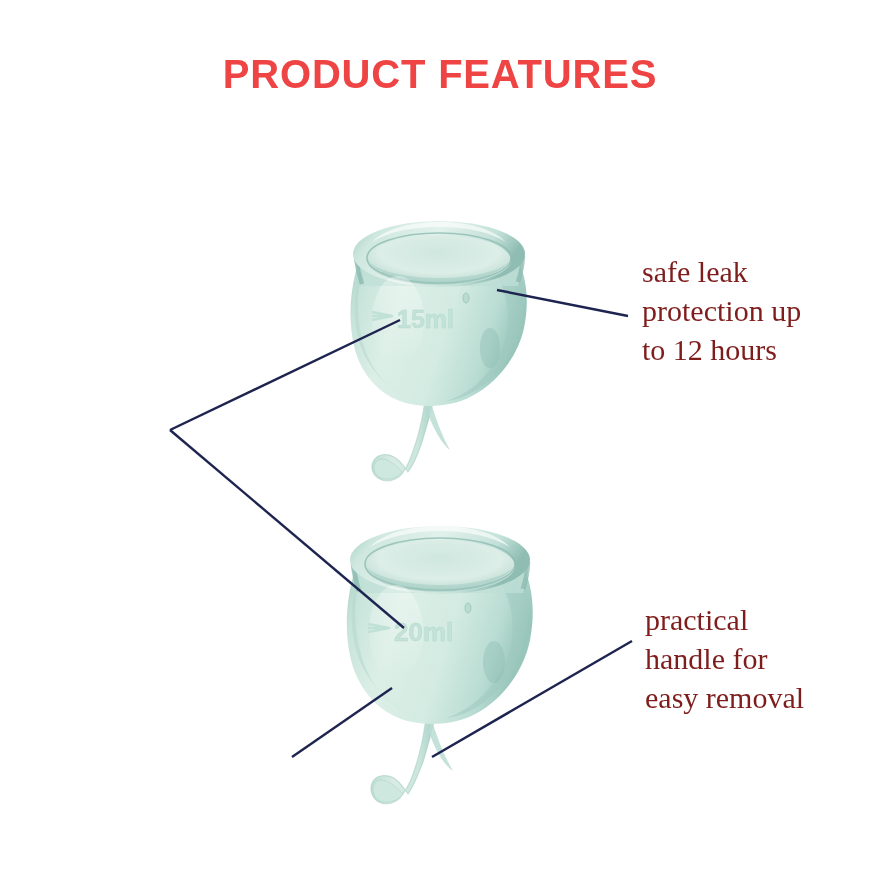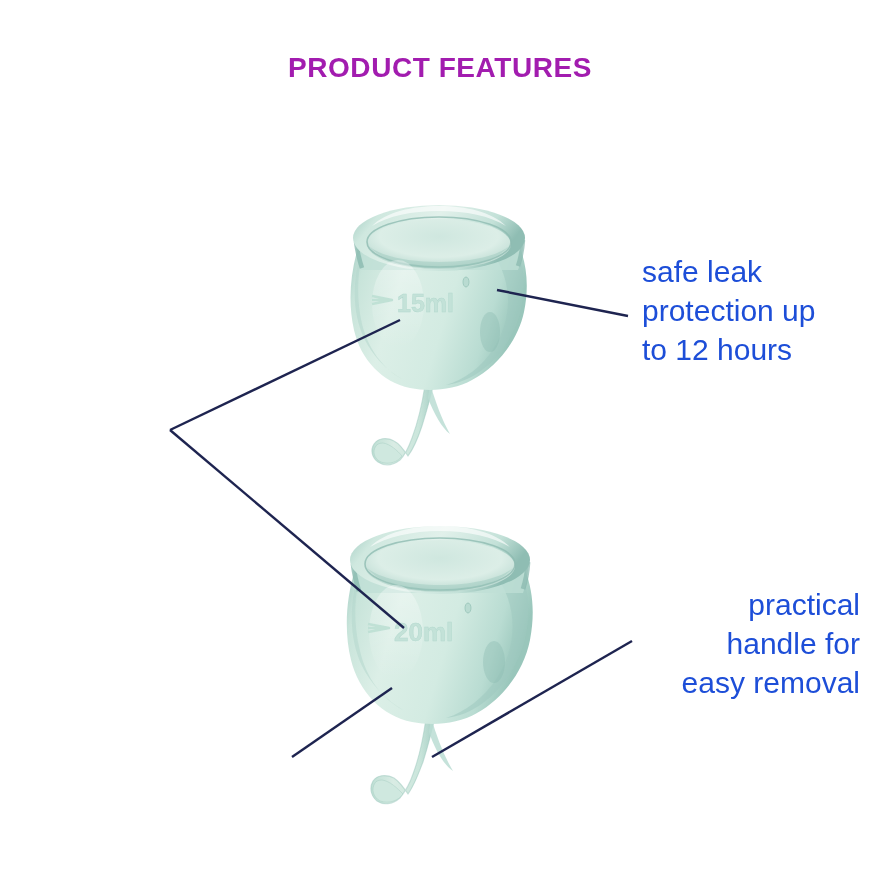--- a/index.html
+++ b/index.html
@@ -23,10 +23,10 @@
     left: 0;
     width: 880px;
     text-align: center;
-    font-size: 28px;
+    font-size: 40px;
     font-weight: bold;
     letter-spacing: 0.02em;
-    color: #a21caf;
+    color: #ef4444;
     font-family: "Liberation Sans", sans-serif;
   }
 

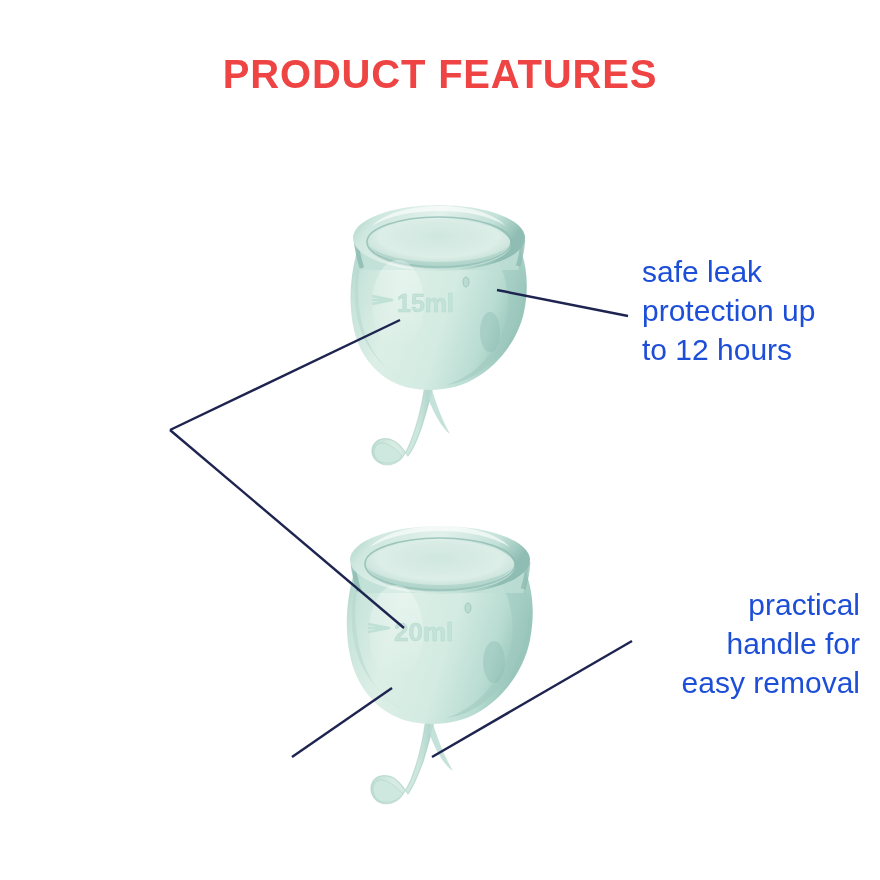--- a/index.html
+++ b/index.html
@@ -33,10 +33,10 @@
   
   .callout {
     position: absolute;
-    color: #1d4ed8;
+    color: #7f1d1d;
     font-size: 30px;
     line-height: 1.3;
-    font-family: Liberation Sans, sans-serif;
+    font-family: Liberation Serif, serif;
     white-space: pre-line;
   }
   #callout-capacity {

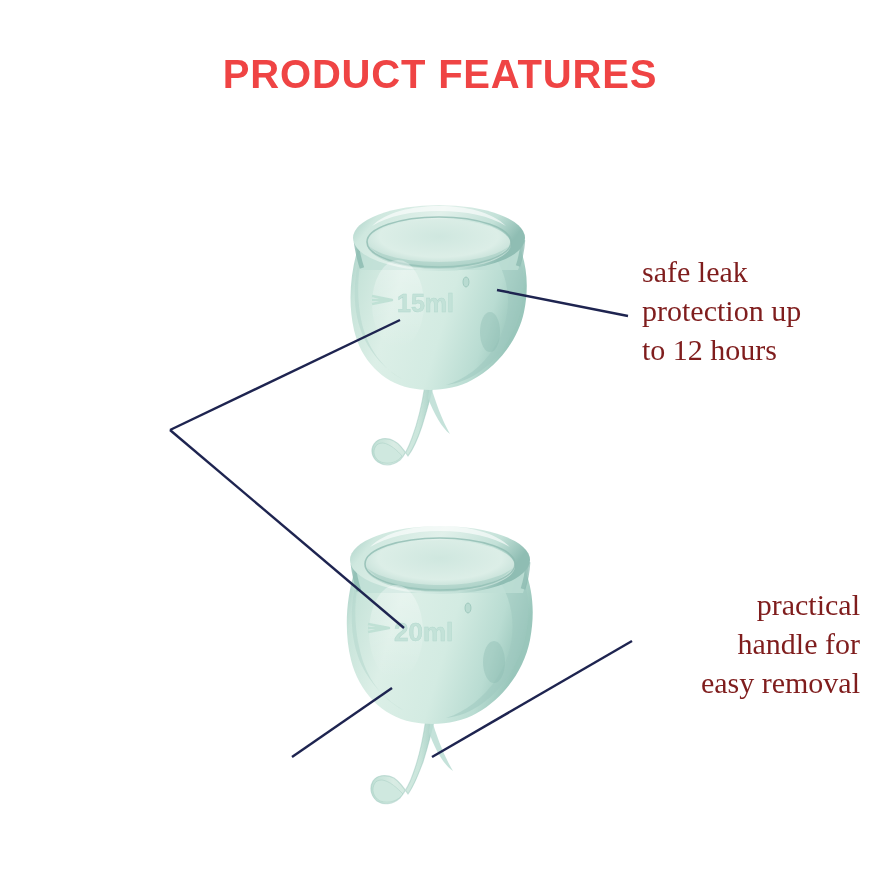--- a/index.html
+++ b/index.html
@@ -77,7 +77,7 @@
   }
   #cup-15ml {
     left: 342px;
-    top: 200px;
+    top: 216px;
     width: 196px;
     height: 280px;
   }

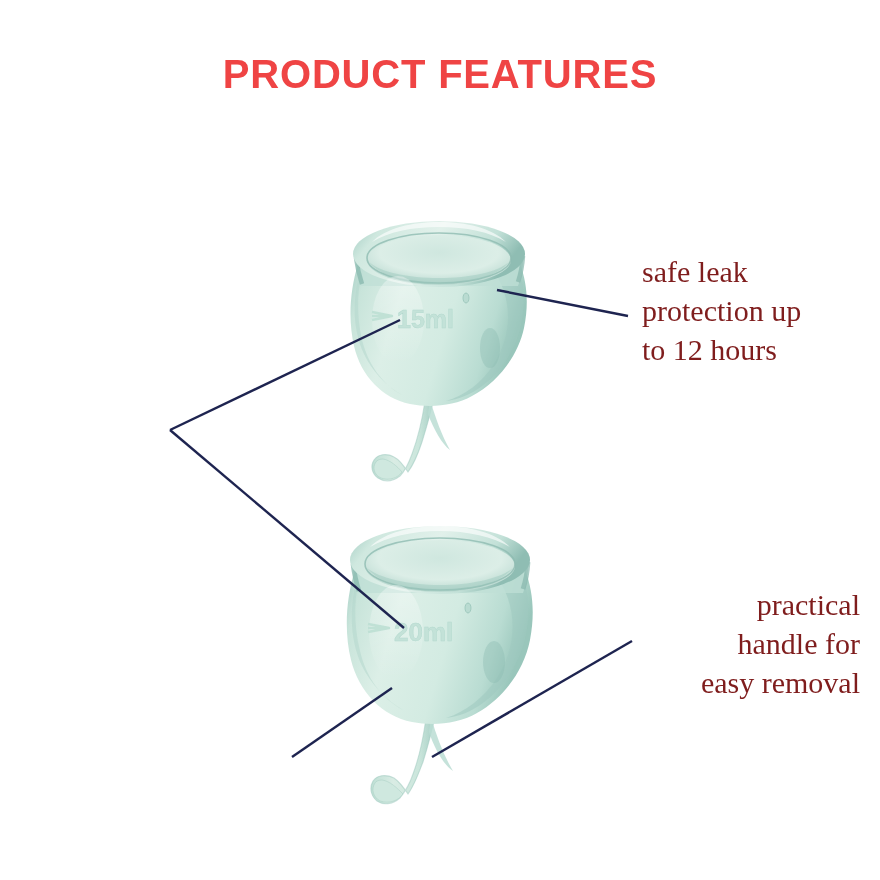--- a/index.html
+++ b/index.html
@@ -51,9 +51,8 @@
   }
   #callout-handle {
     left: 645px;
-    top: 585px;
+    top: 600px;
     width: 215px;
-    text-align: right;
   }
   #callout-surface {
     left: 50px;

